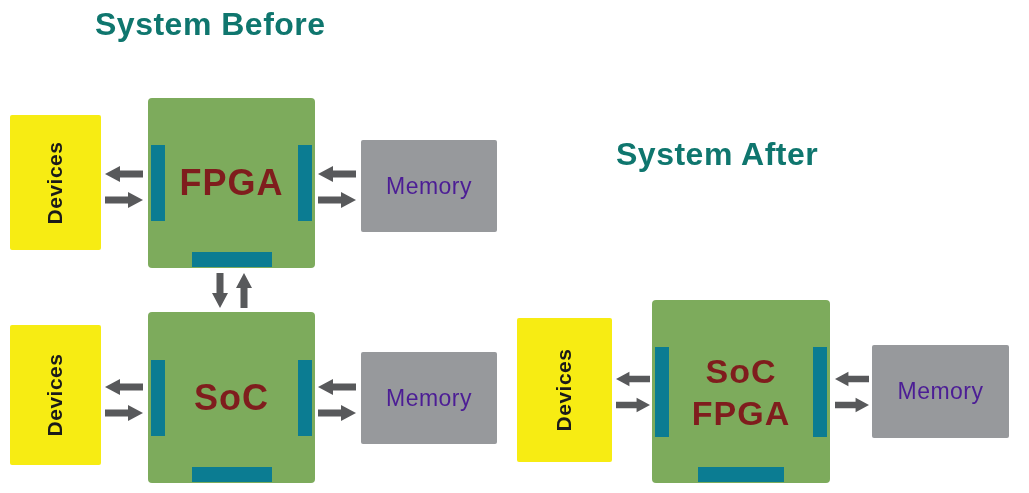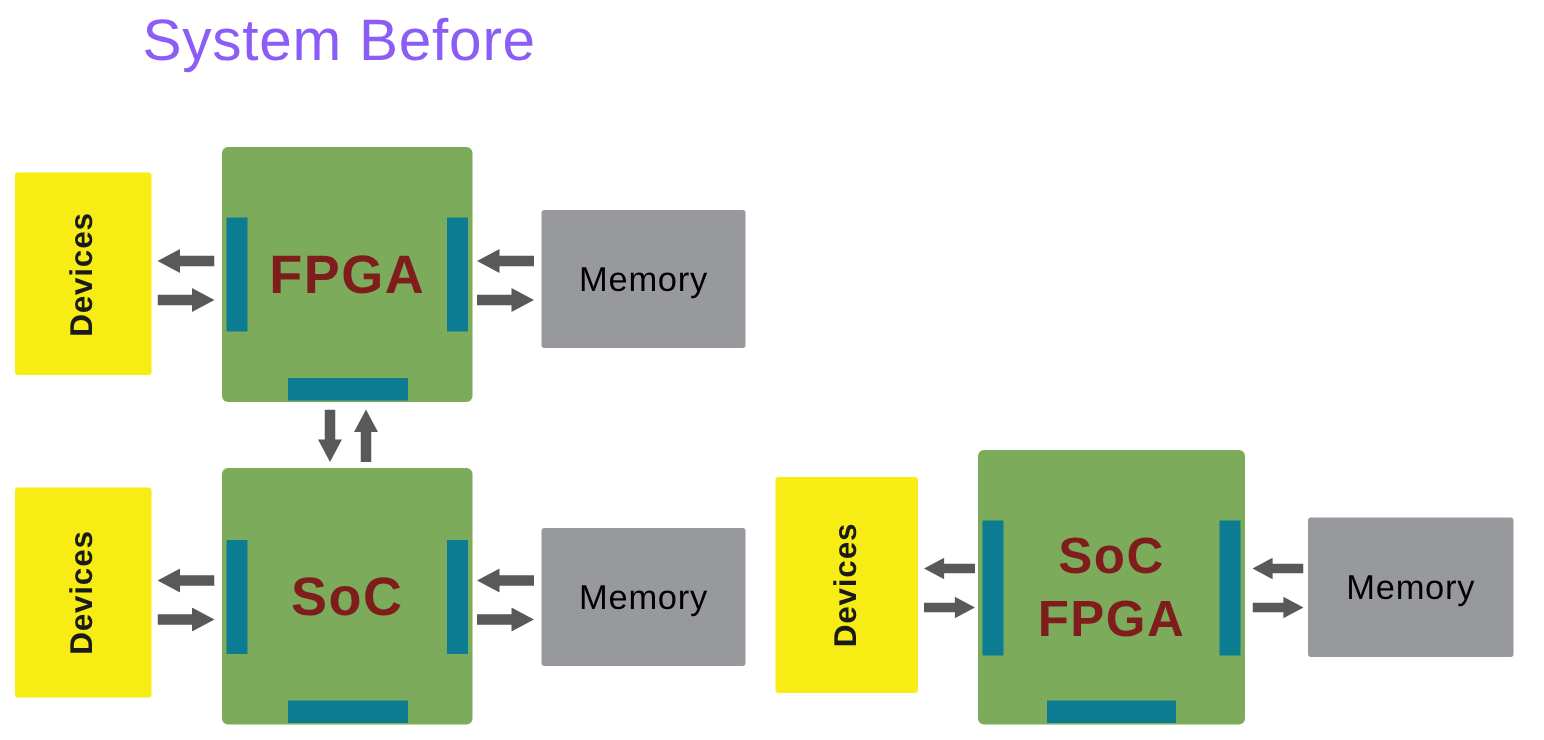--- a/index.html
+++ b/index.html
@@ -16,9 +16,9 @@
 
   .title {
     position: absolute;
-    color: #8b5cf6;
-    font-size: 39px;
-    font-weight: 400;
+    color: #0f766e;
+    font-size: 32px;
+    font-weight: 700;
     letter-spacing: 0.5px;
     white-space: nowrap;
   }

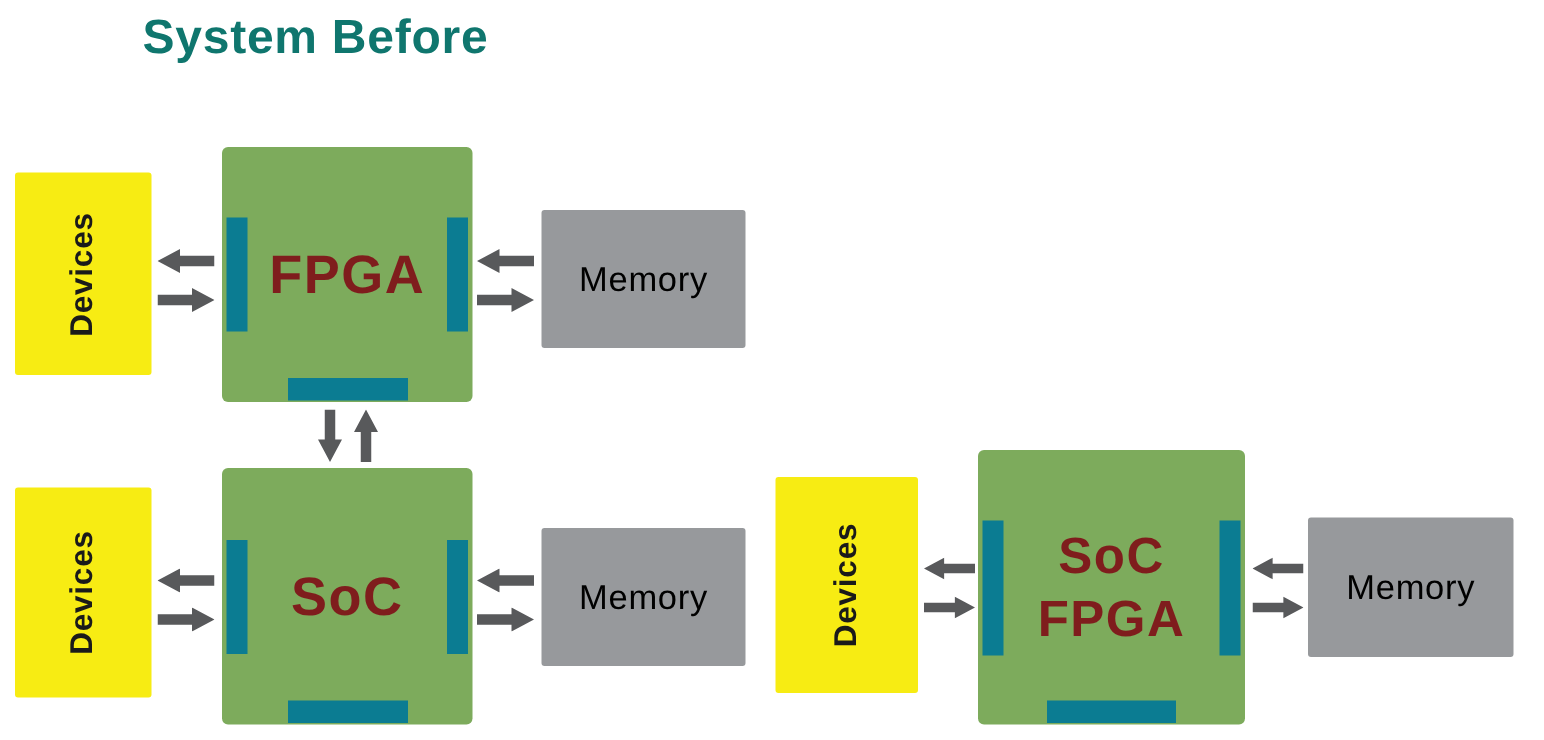--- a/index.html
+++ b/index.html
@@ -111,6 +111,7 @@
 <div class="canvas">
 
   <div class="title title-before">System Before</div>
+  <div class="title title-after">System After</div>
 
   <div class="devices-box" style="left:10px; top:115px; width:91px; height:135px;">
     <span class="v-text">Devices</span>

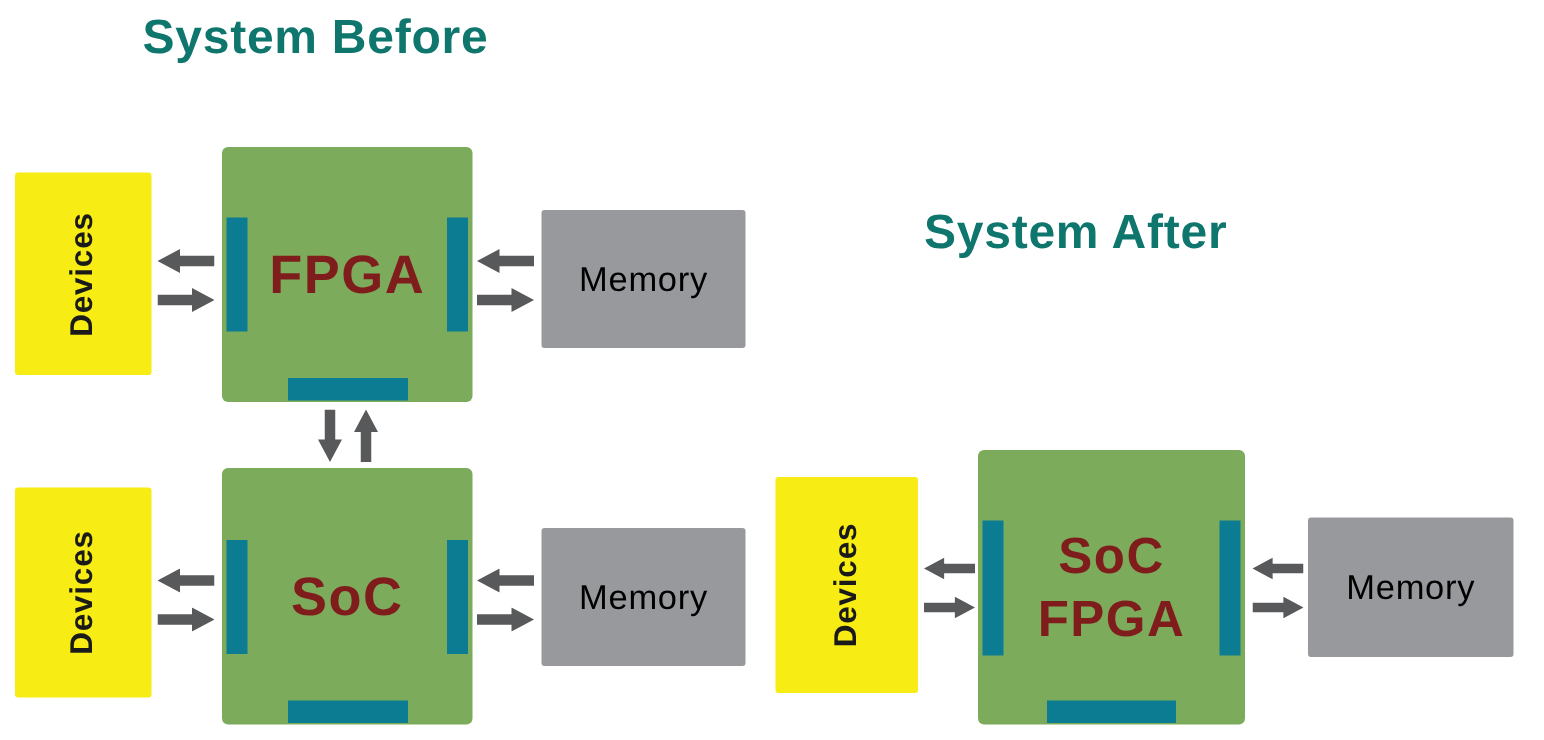--- a/index.html
+++ b/index.html
@@ -81,7 +81,7 @@
   .memory-box {
     position: absolute;
     background: #97999c;
-    color: #000000;
+    color: #4c1d95;
     display: flex;
     align-items: center;
     justify-content: center;

